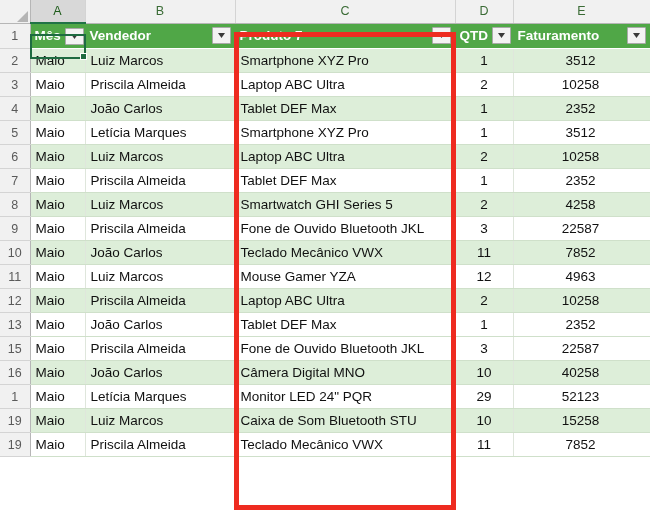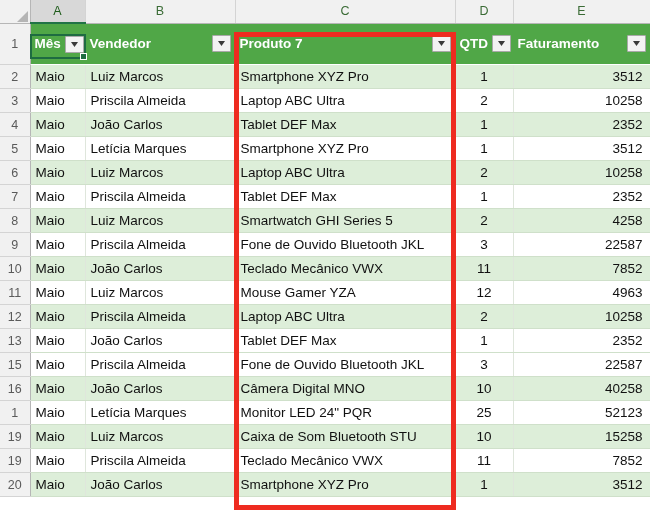--- a/index.html
+++ b/index.html
@@ -87,7 +87,7 @@
     font-weight: bold;
     font-size: 13.5px;
     height: 24px;
-    padding: 8px 4px;
+    padding: 0 4px;
     vertical-align: middle;
     border-right: 1px solid #50a747;
     position: relative;

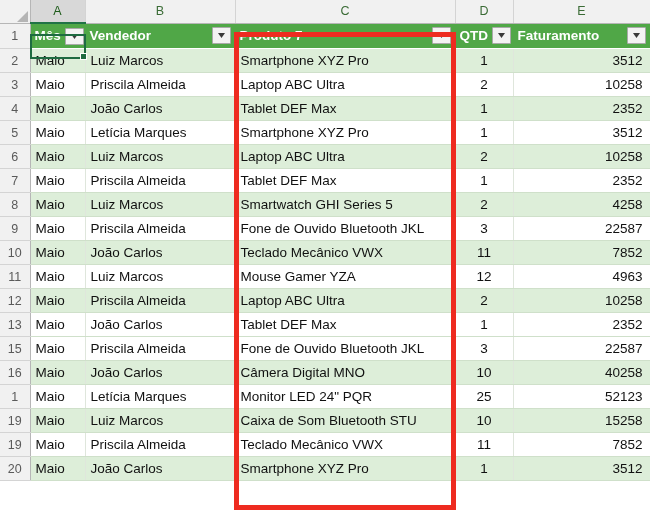--- a/index.html
+++ b/index.html
@@ -131,7 +131,7 @@
   tr.plain td.cell { background: #ffffff; }
   tr.plain td.cell { border-bottom: 1px solid #cfe0ca; }
   tr.band td.cell { border-bottom: 1px solid #cfe0ca; }
-  td.num { text-align: right; padding-right: 7px; }
+  td.num { text-align: center; padding-right: 7px; }
   td.qtd { text-align: center; }
 
   

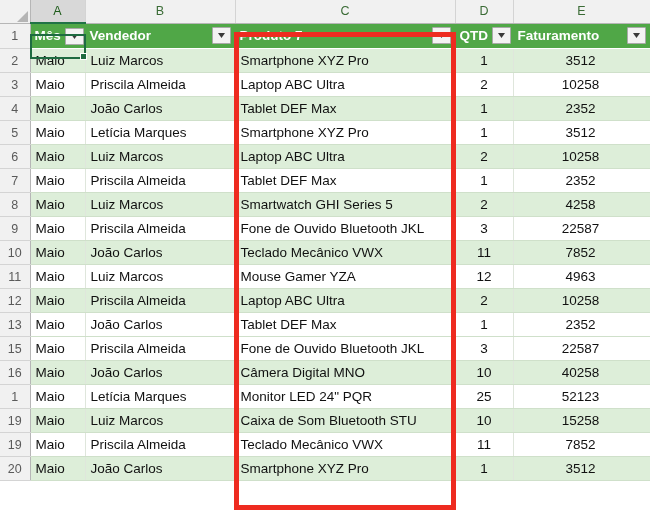--- a/index.html
+++ b/index.html
@@ -361,7 +361,7 @@
           <td class="cell">Maio</td>
           <td class="cell">Letícia Marques</td>
           <td class="cell">Monitor LED 24" PQR</td>
-          <td class="cell qtd">25</td>
+          <td class="cell qtd">29</td>
           <td class="cell num">52123</td>
         </tr>
         <tr class="band">

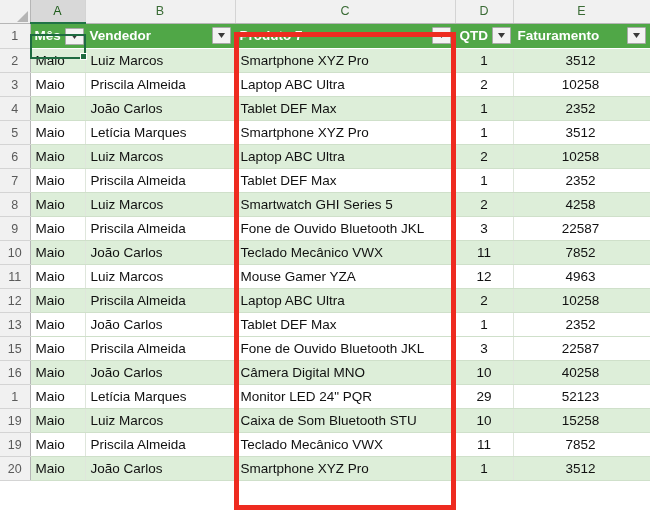--- a/index.html
+++ b/index.html
@@ -380,14 +380,6 @@
           <td class="cell qtd">11</td>
           <td class="cell num">7852</td>
         </tr>
-        <tr class="band">
-          <td class="rowhdr">20</td>
-          <td class="cell">Maio</td>
-          <td class="cell">João Carlos</td>
-          <td class="cell">Smartphone XYZ Pro</td>
-          <td class="cell qtd">1</td>
-          <td class="cell num">3512</td>
-        </tr>
       </tbody>
   </table>
 

